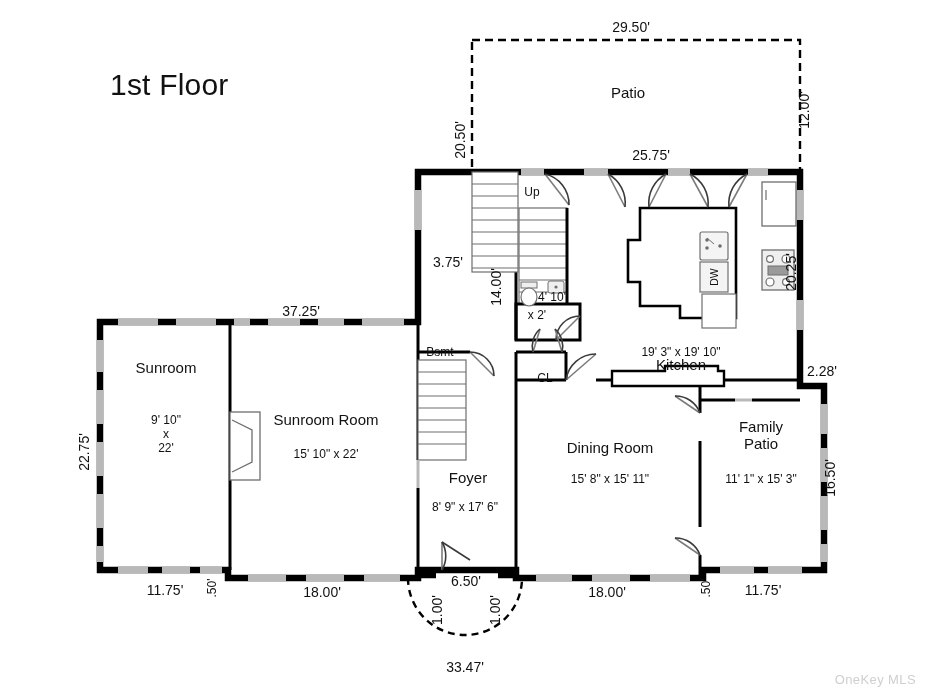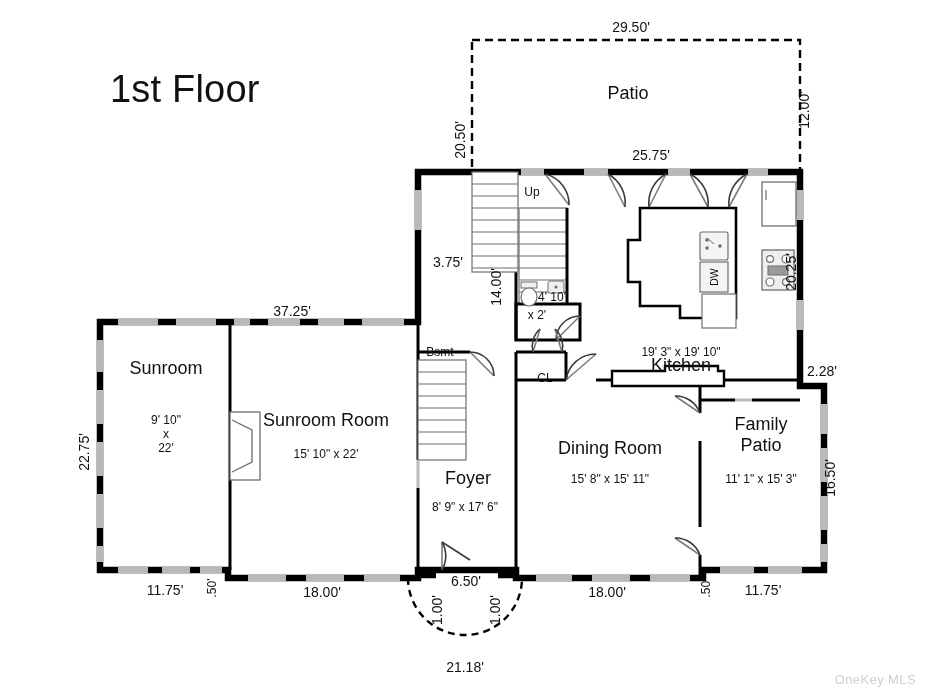--- a/index.html
+++ b/index.html
@@ -7,7 +7,7 @@
        font-family:"Liberation Sans","DejaVu Sans",sans-serif;color:#111;}
   #plan{position:absolute;left:0;top:0;width:930px;height:697px;}
   .lbl{position:absolute;white-space:pre;line-height:1.15;}
-  .title{font-size:38px;letter-spacing:.2px;}
+  .title{font-size:30px;letter-spacing:.2px;}
   .room{font-size:18px;}
   .roomsm{font-size:12px;}
   .dim{font-size:14px;}

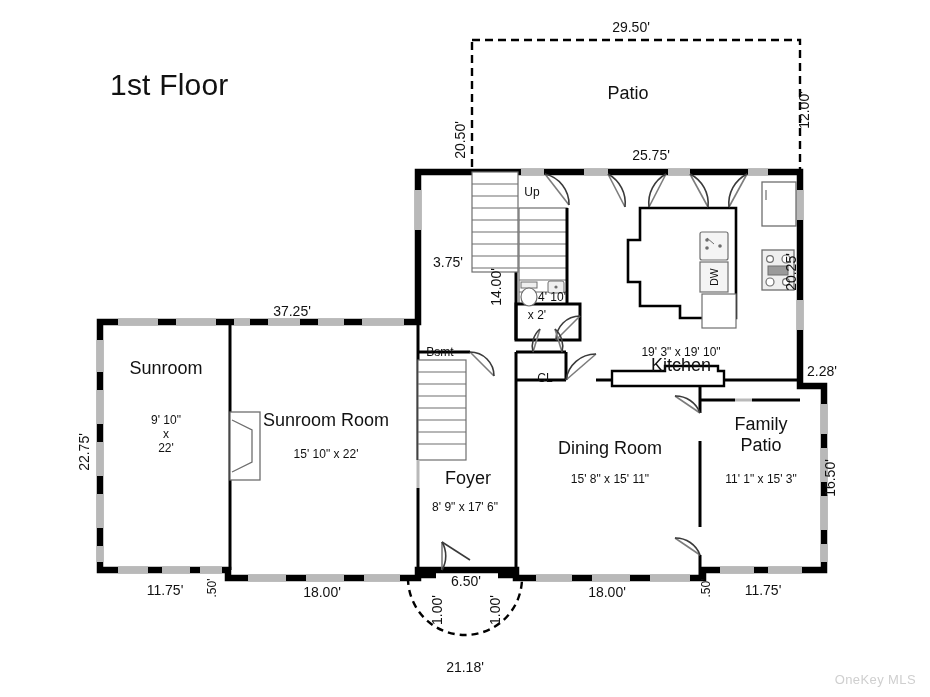--- a/index.html
+++ b/index.html
@@ -8,7 +8,7 @@
   #plan{position:absolute;left:0;top:0;width:930px;height:697px;}
   .lbl{position:absolute;white-space:pre;line-height:1.15;}
   .title{font-size:30px;letter-spacing:.2px;}
-  .room{font-size:18px;}
+  .room{font-size:15px;}
   .roomsm{font-size:12px;}
   .dim{font-size:14px;}
   .dimsm{font-size:12px;}

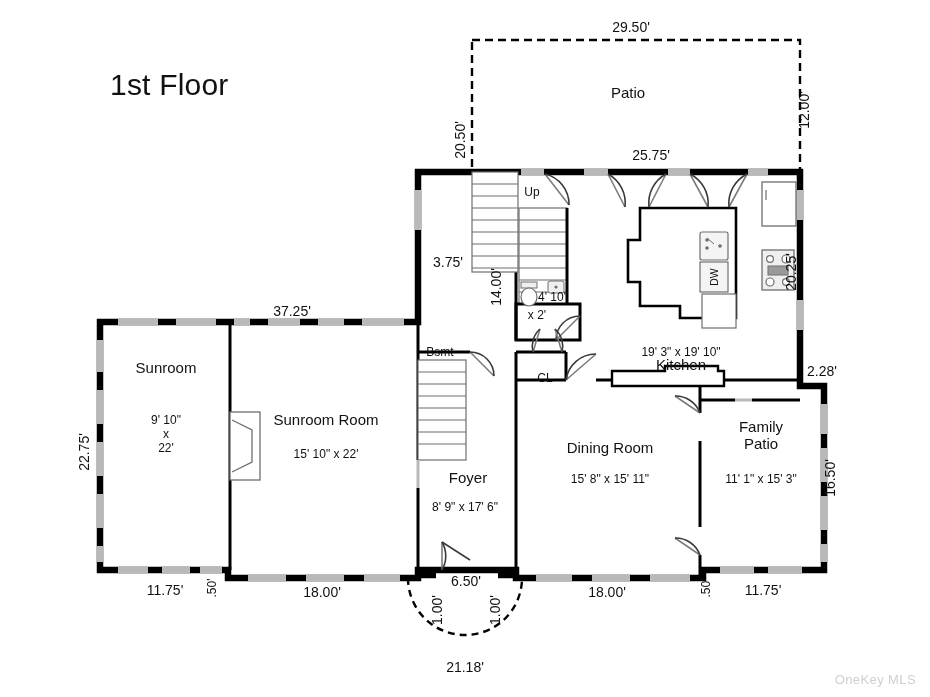--- a/index.html
+++ b/index.html
@@ -282,7 +282,7 @@
 
 <div class="lbl dim ctr" style="left:631px;top:27px;">29.50'</div>
 <div class="lbl dim ctr" style="left:651px;top:155px;text-align:right;">25.75'</div>
-<div class="lbl dim ctr" style="left:292px;top:311px;">37.25'</div>
+<div class="lbl dim ctr" style="left:301px;top:311px;">37.25'</div>
 <div class="lbl dim ctr" style="left:165px;top:590px;">11.75'</div>
 <div class="lbl dim ctr" style="left:322px;top:592px;">18.00'</div>
 <div class="lbl dim ctr" style="left:466px;top:581px;">6.50'</div>

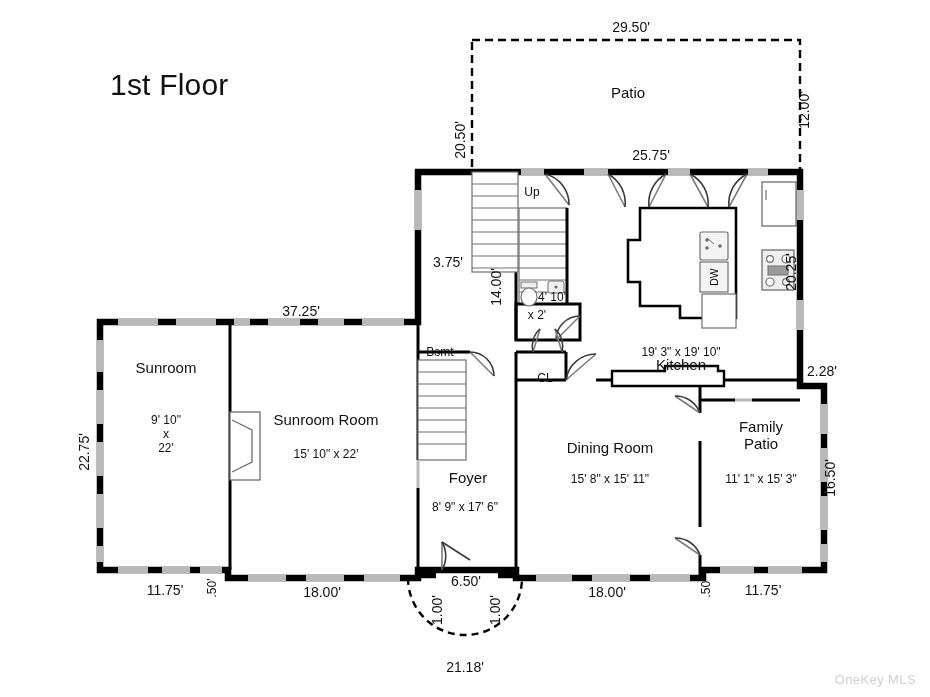--- a/index.html
+++ b/index.html
@@ -289,7 +289,7 @@
 <div class="lbl dim ctr" style="left:607px;top:592px;">18.00'</div>
 <div class="lbl dim ctr" style="left:763px;top:590px;">11.75'</div>
 <div class="lbl dim ctr" style="left:822px;top:371px;">2.28'</div>
-<div class="lbl dim ctr" style="left:465px;top:667px;">21.18'</div>
+<div class="lbl dim ctr" style="left:465px;top:667px;">33.47'</div>
 
 <div class="lbl dim rot" style="left:804px;top:110px;">12.00'</div>
 <div class="lbl dim rot" style="left:460px;top:140px;">20.50'</div>

